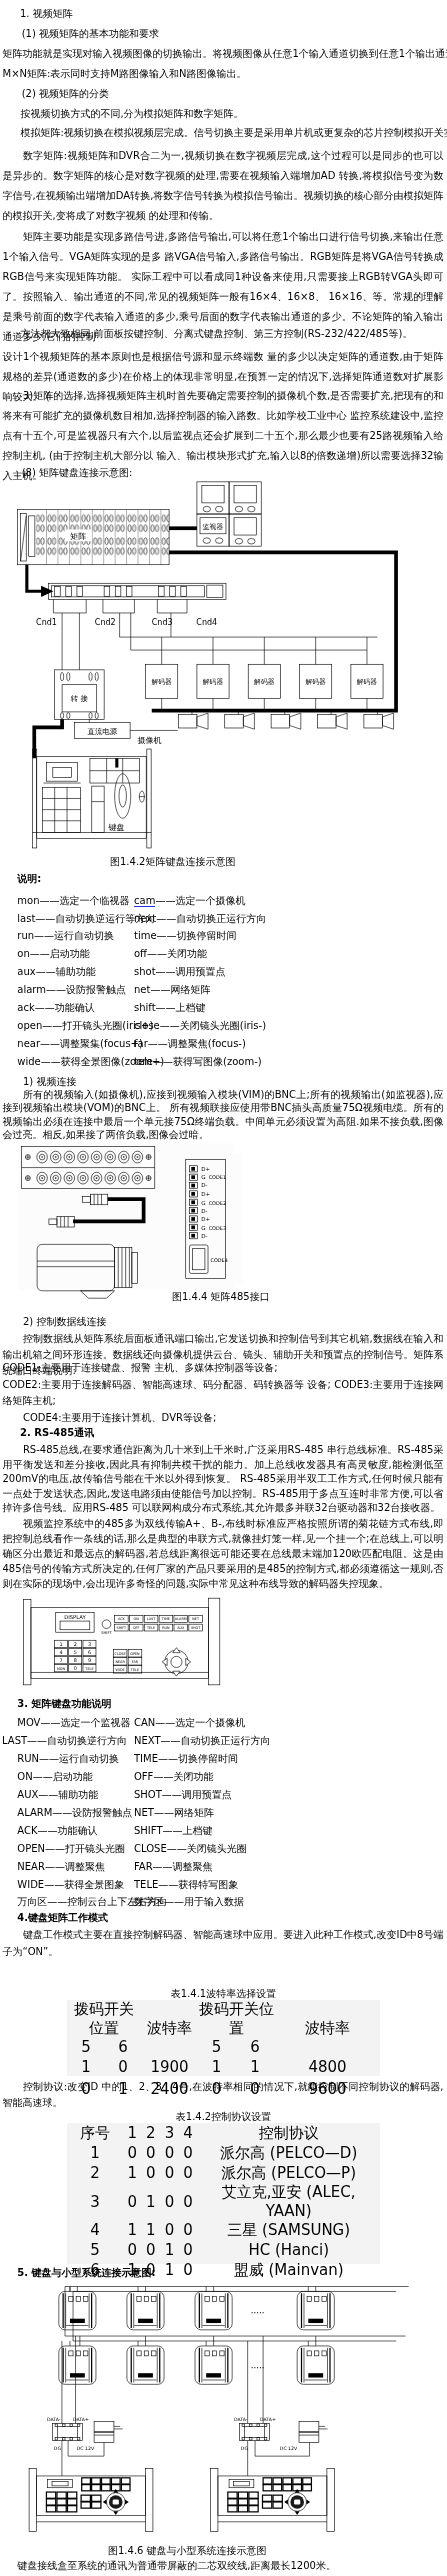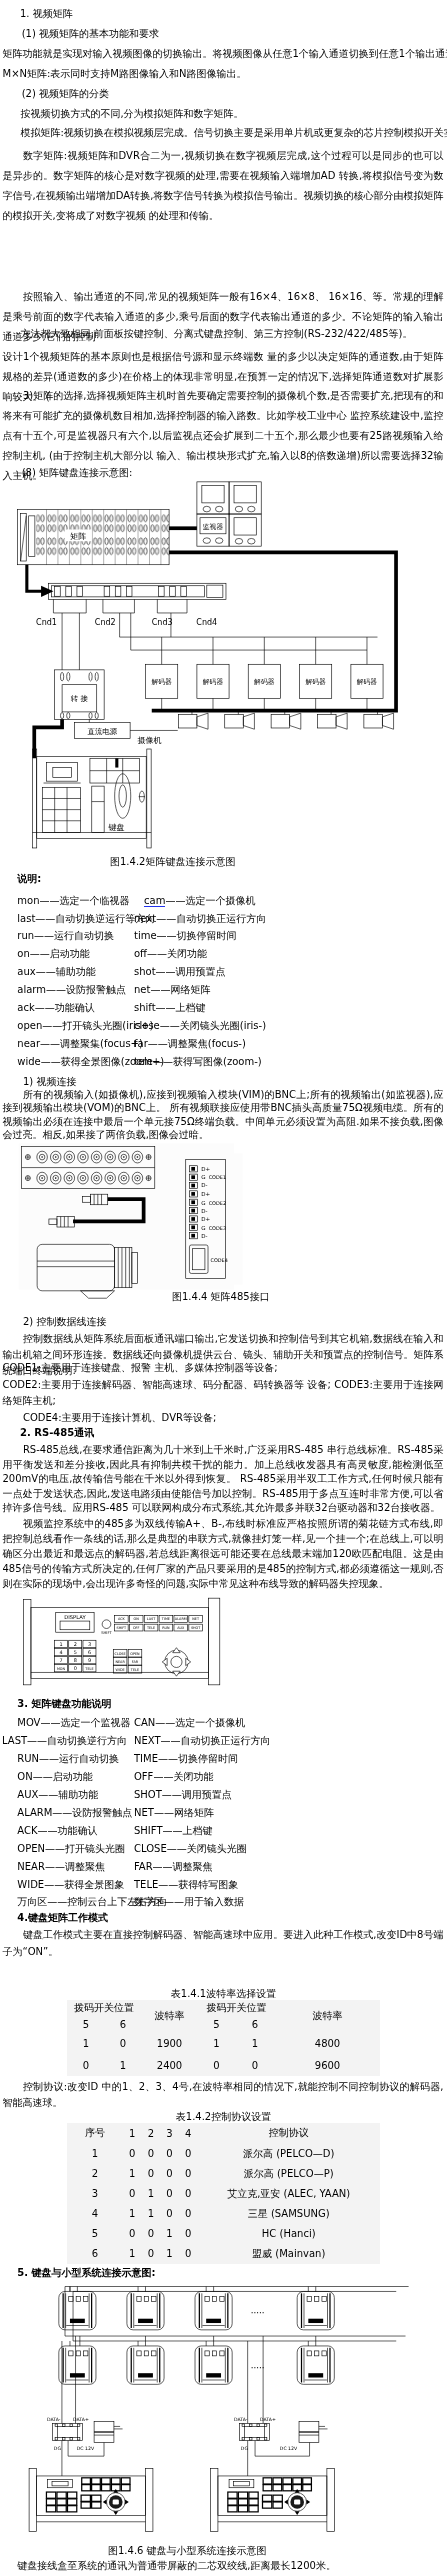--- a/index.html
+++ b/index.html
@@ -35,6 +35,7 @@
   <div class="abs" style="left:20.4px;top:107px">按视频切换方式的不同,分为模拟矩阵和数字矩阵。</div>
   <div class="abs" style="left:20.4px;top:126px">模拟矩阵:视频切换在模拟视频层完成。信号切换主要是采用单片机或更复杂的芯片控制模拟开关实现。</div>
   <div class="p ind" style="left:2.5px;top:146px;width:441px;line-height:20px">数字矩阵:视频矩阵和DVR合二为一,视频切换在数字视频层完成,这个过程可以是同步的也可以是异步的。数字矩阵的核心是对数字视频的处理,需要在视频输入端增加AD 转换,将模拟信号变为数字信号,在视频输出端增加DA转换,将数字信号转换为模拟信号输出。视频切换的核心部分由模拟矩阵的模拟开关,变将成了对数字视频 的处理和传输。</div>
+  <div class="p ind" style="left:2.5px;top:227px;width:441px;line-height:20px">矩阵主要功能是实现多路信号进,多路信号输出,可以将任意1个输出口进行信号切换,来输出任意1个输入信号。VGA矩阵实现的是多 路VGA信号输入,多路信号输出。RGB矩阵是将VGA信号转换成RGB信号来实现矩阵功能。 实际工程中可以看成同1种设备来使用,只需要接上RGB转VGA头即可了。</div>
   <div class="p ind" style="left:2.5px;top:287px;width:441px;line-height:20px">按照输入、输出通道的不同,常见的视频矩阵一般有16×4、16×8、 16×16、等。常规的理解是乘号前面的数字代表输入通道的多少,乘号后面的数字代表输出通道的多少。不论矩阵的输入输出通道多少,它们的控制</div>
   <div class="abs" style="left:20.4px;top:327px">方法都大致相同:前面板按键控制、分离式键盘控制、第三方控制(RS-232/422/485等)。</div>
   <div class="p" style="left:2.5px;top:347px;width:441px;line-height:20px">设计1个视频矩阵的基本原则也是根据信号源和显示终端数 量的多少以决定矩阵的通道数,由于矩阵规格的差异(通道数的多少)在价格上的体现非常明显,在预算一定的情况下,选择矩阵通道数对扩展影响较大。 (</div>

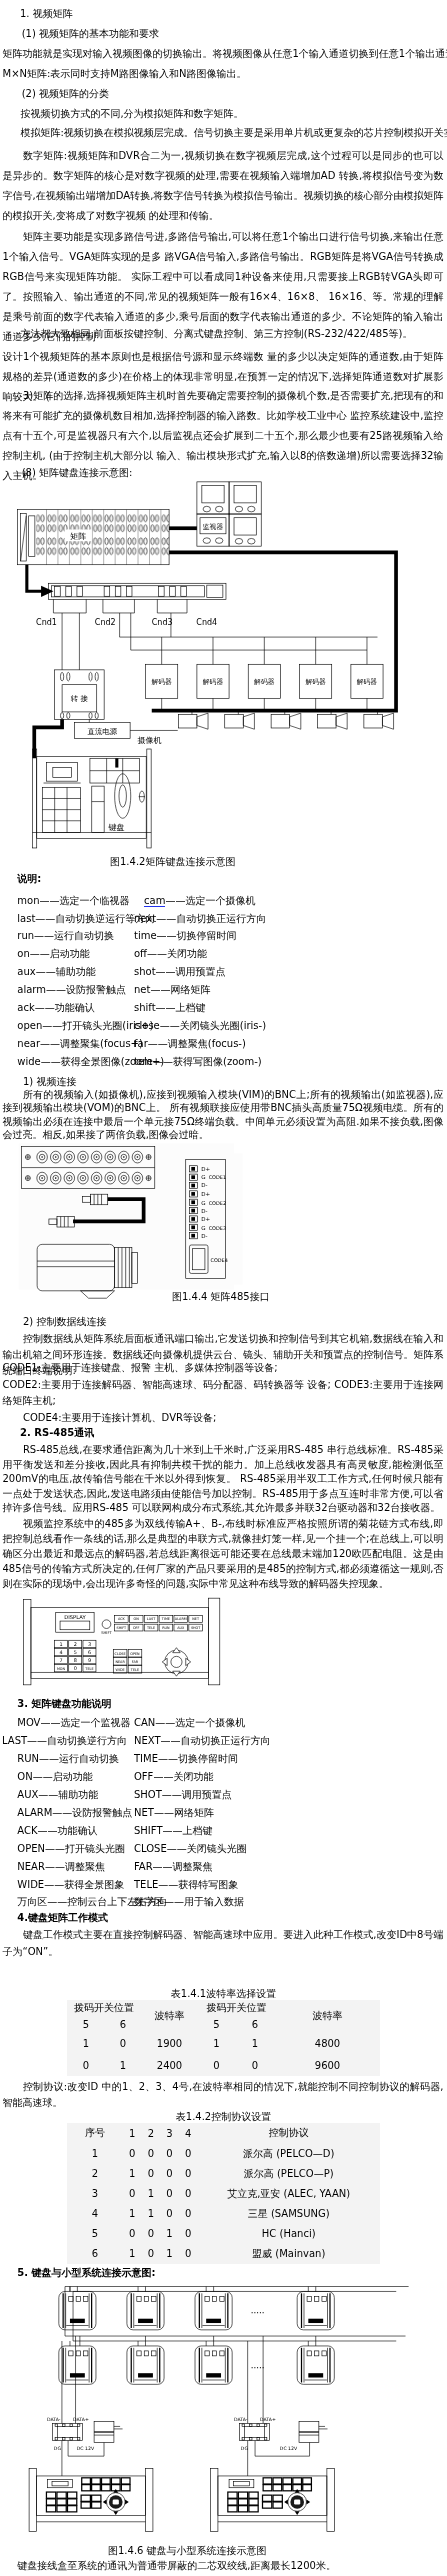--- a/index.html
+++ b/index.html
@@ -10,7 +10,7 @@
   .ind{text-indent:20.4px;}
   .b{font-weight:bold;}
   .ctr{position:absolute;left:0;width:447px;text-align:center;white-space:nowrap;}
-  .camlink{border-bottom:1.2px solid #2233ee;margin-left:10px;}
+  .camlink{border-bottom:1.2px solid #2233ee;}
   svg{position:absolute;left:0;overflow:visible;}
   svg .s{stroke:#000;fill:none;stroke-width:1;}
   svg .s2{stroke:#000;fill:none;stroke-width:2;}

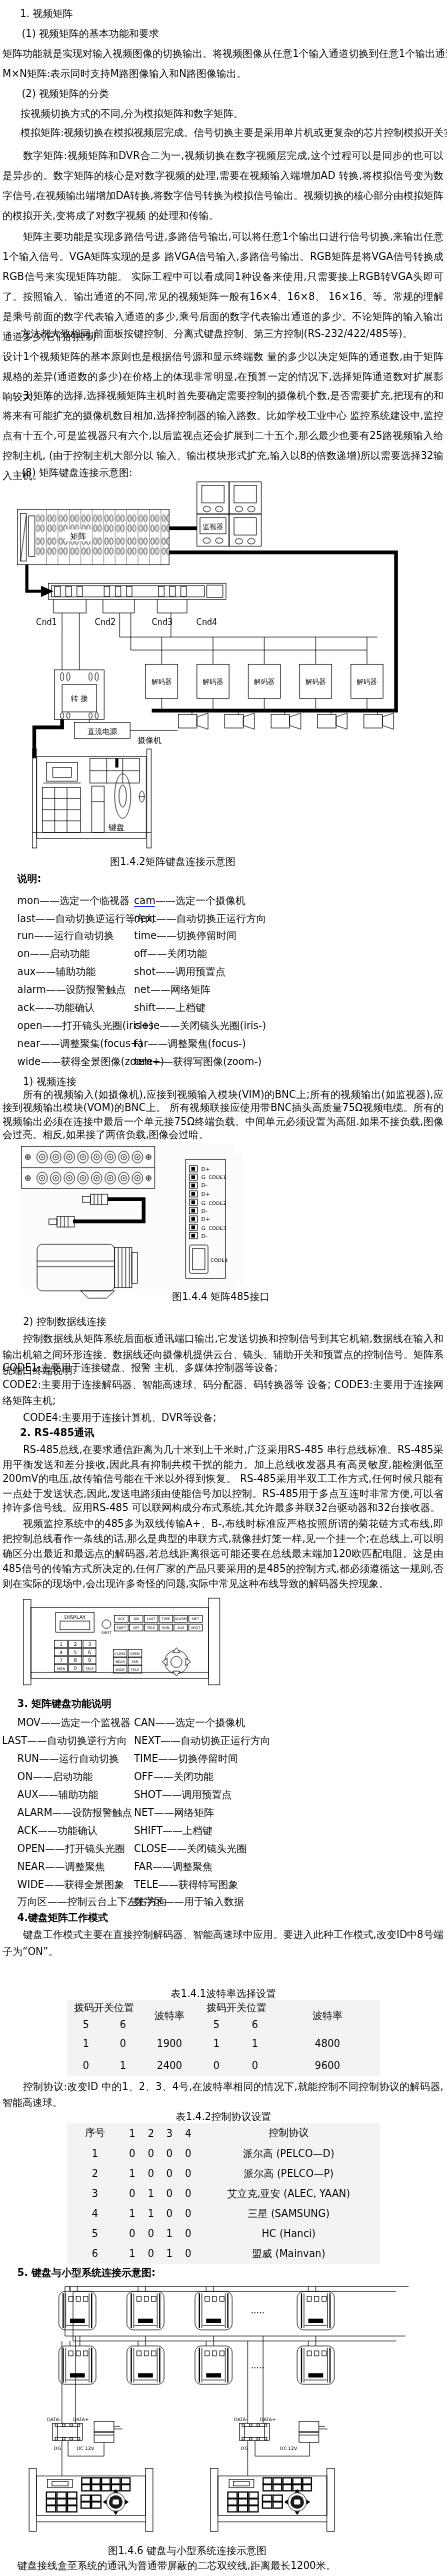--- a/index.html
+++ b/index.html
@@ -18,7 +18,7 @@
   svg .fill{fill:#000;stroke:none;}
   svg .wf{fill:#fff;stroke:#000;stroke-width:1;}
   svg text{fill:#000;font-family:"DejaVu Sans",sans-serif;}
-  table.dt{border-collapse:collapse;font-size:10px;width:100%;height:100%;}
+  table.dt{border-collapse:collapse;font-size:15px;width:100%;height:100%;}
   table.dt th,table.dt td{font-weight:normal;text-align:center;padding:0;}
   .tblbox{position:absolute;background:#f3f3f3;}
 </style>

